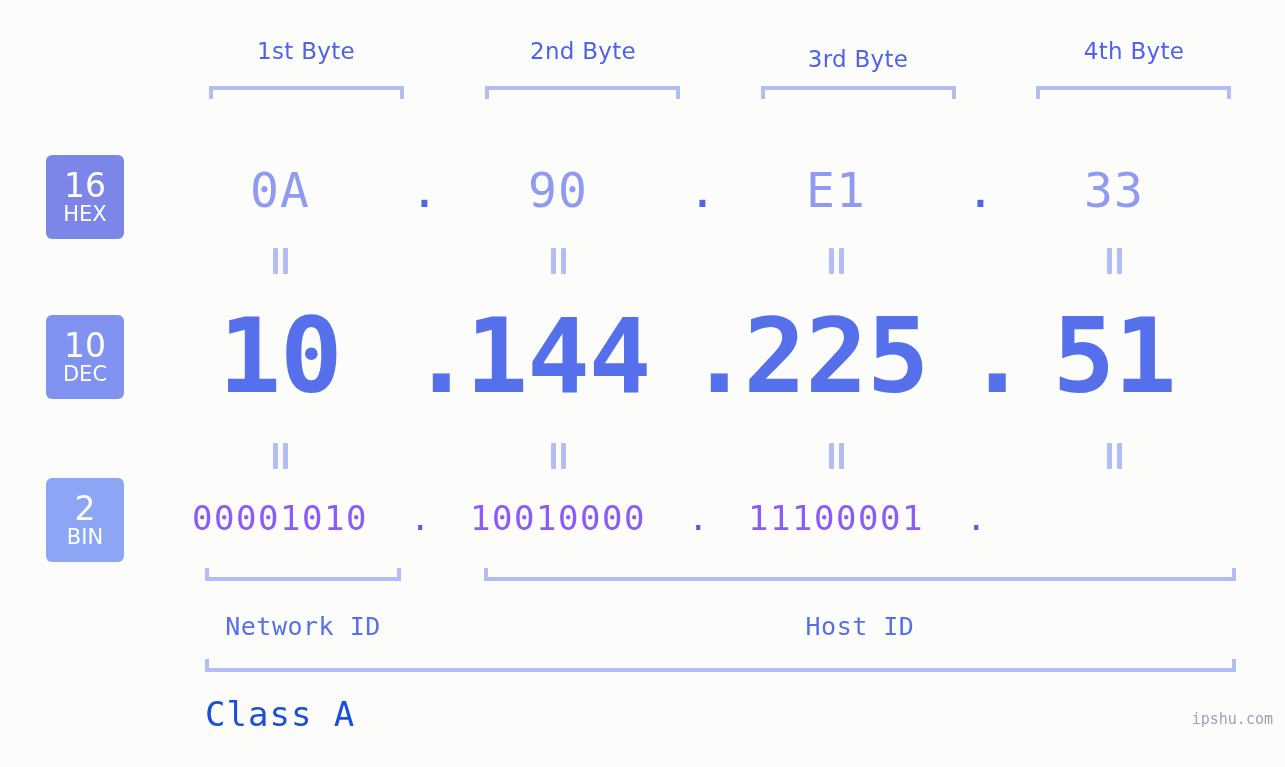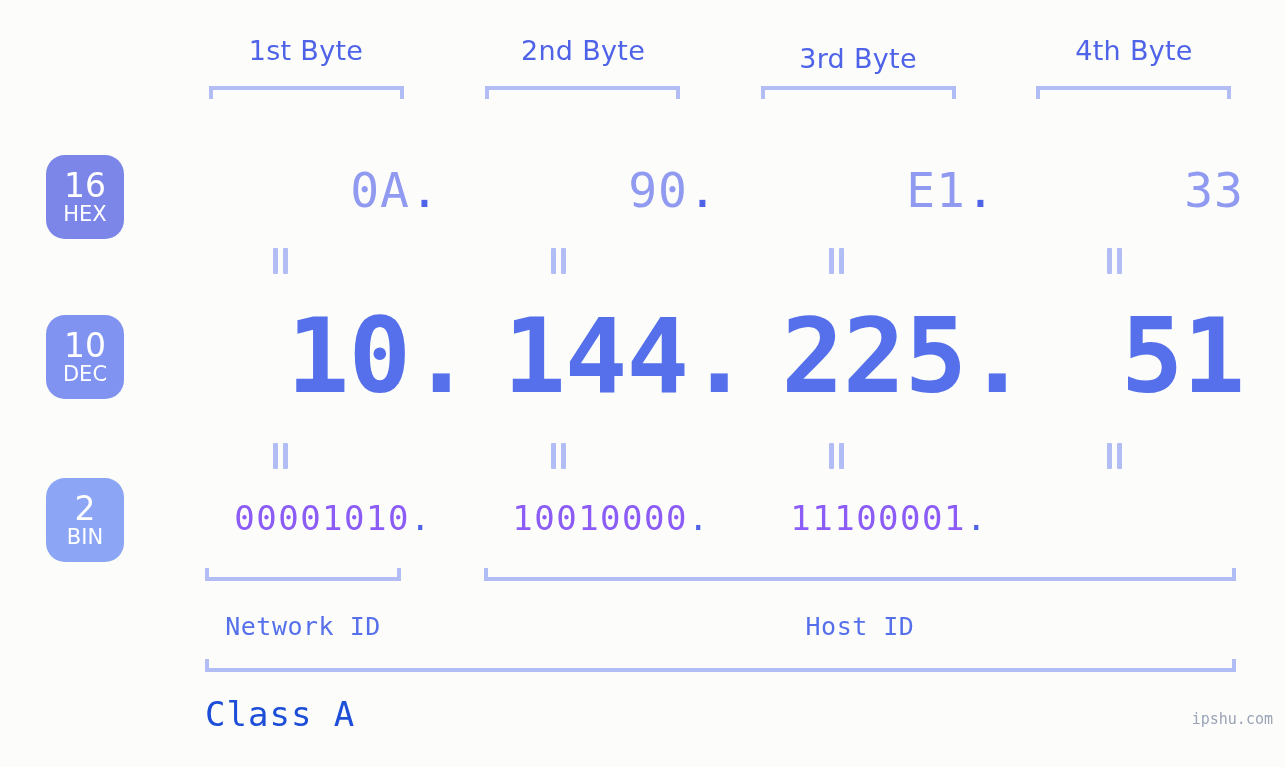--- a/index.html
+++ b/index.html
@@ -28,7 +28,7 @@
     text-align: center;
     color: #4f63e8;
     font-family: "DejaVu Sans", sans-serif;
-    font-size: 27px;
+    font-size: 23px;
     line-height: 30px;
     letter-spacing: 0.3px;
     white-space: nowrap;

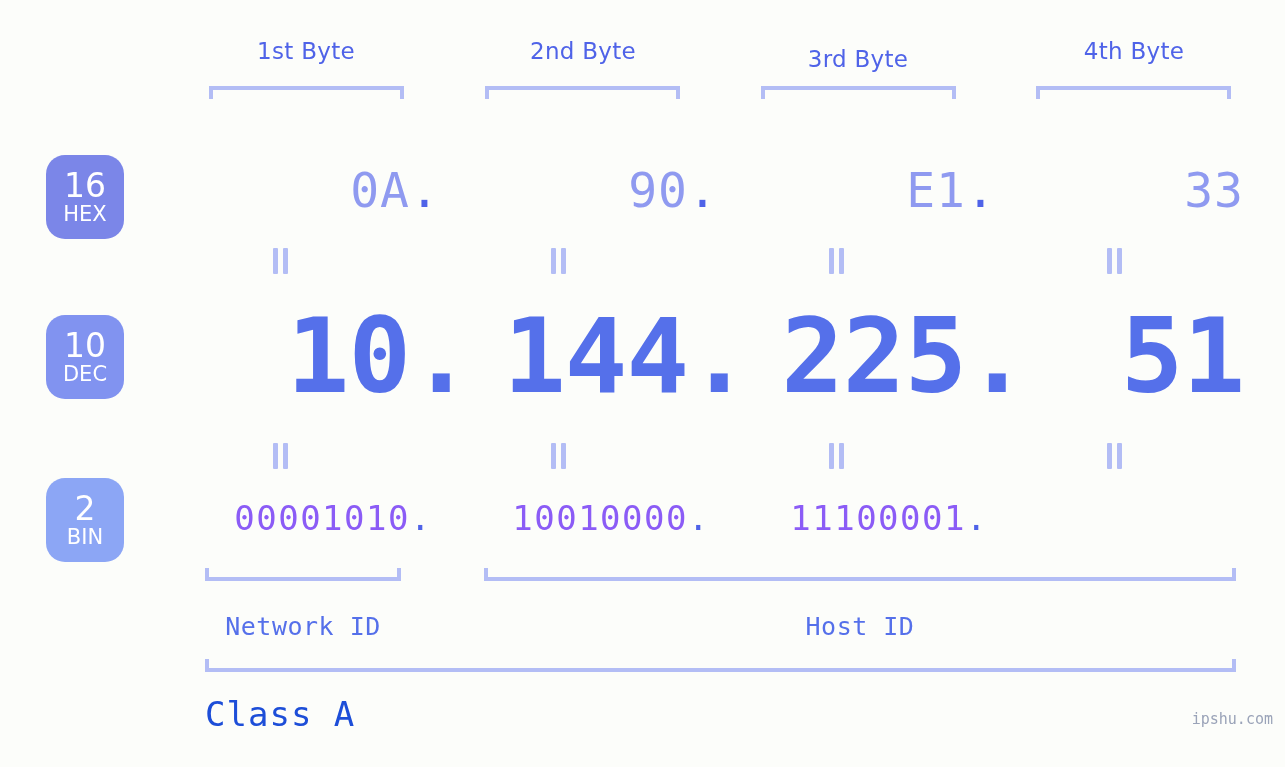--- a/index.html
+++ b/index.html
@@ -60,7 +60,7 @@
     left: 46px;
     width: 78px;
     height: 84px;
-    border-radius: 19px;
+    border-radius: 6px;
     color: #ffffff;
     display: flex;
     flex-direction: column;

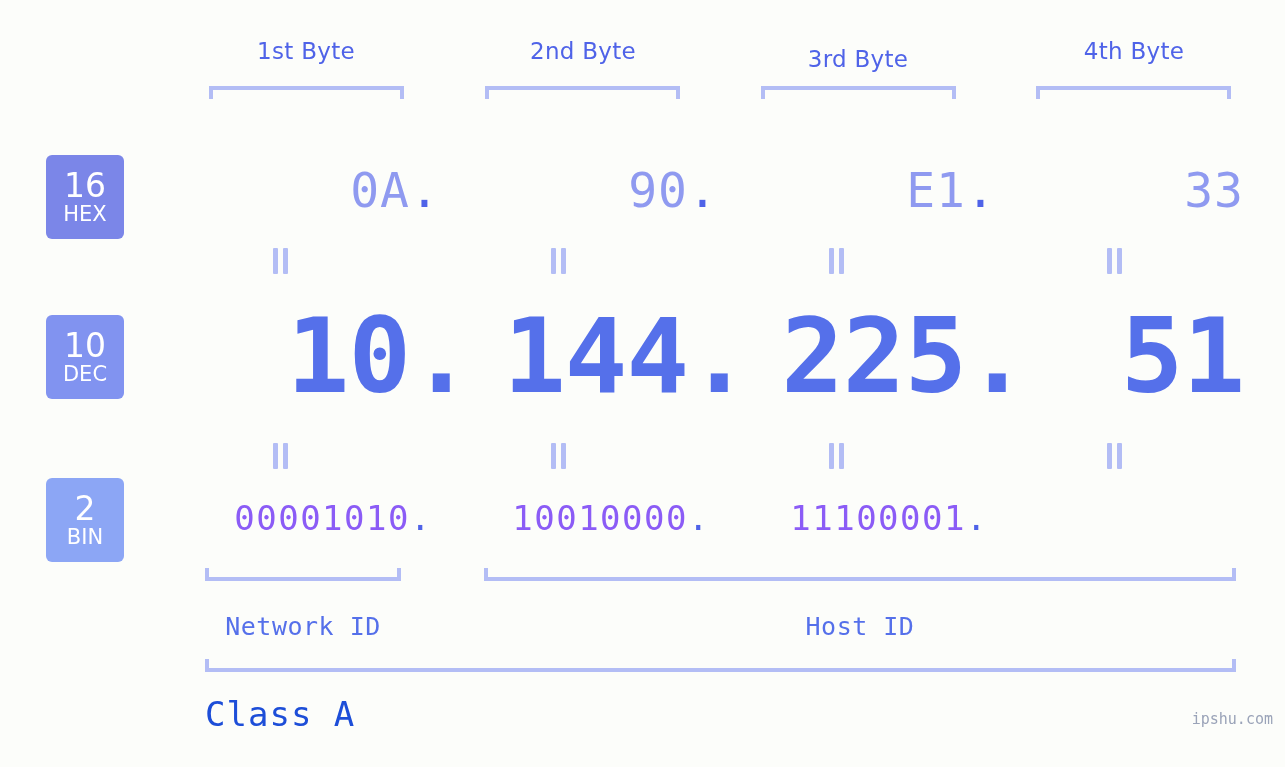--- a/index.html
+++ b/index.html
@@ -94,7 +94,7 @@
     align-items: center;
   }
   .cell {
-    text-align: right;
+    text-align: center;
     white-space: nowrap;
   }
   .dot {

